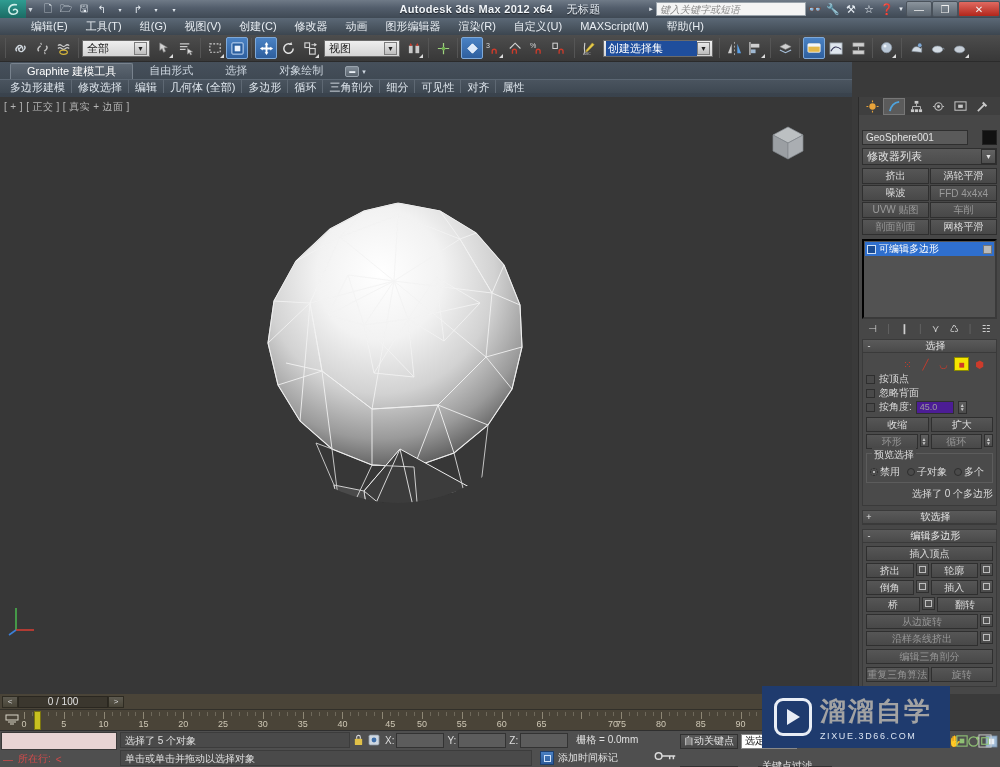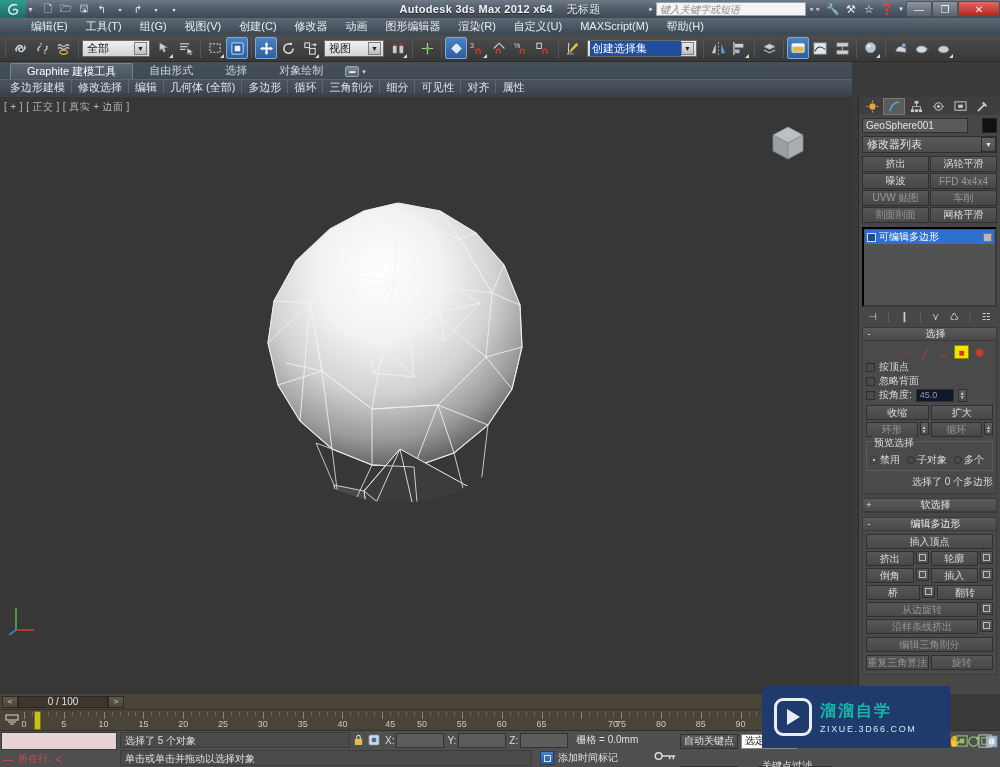--- a/index.html
+++ b/index.html
@@ -360,7 +360,7 @@
         </svg>
       <span class="corner"></span>
     </div>
-    <div class="combo" style="width:60px;margin:0 3px;">
+    <div class="combo" style="width:76px;margin:0 3px;">
       <span class="cv">视图</span>
       <span class="ca">▼</span>
     </div>

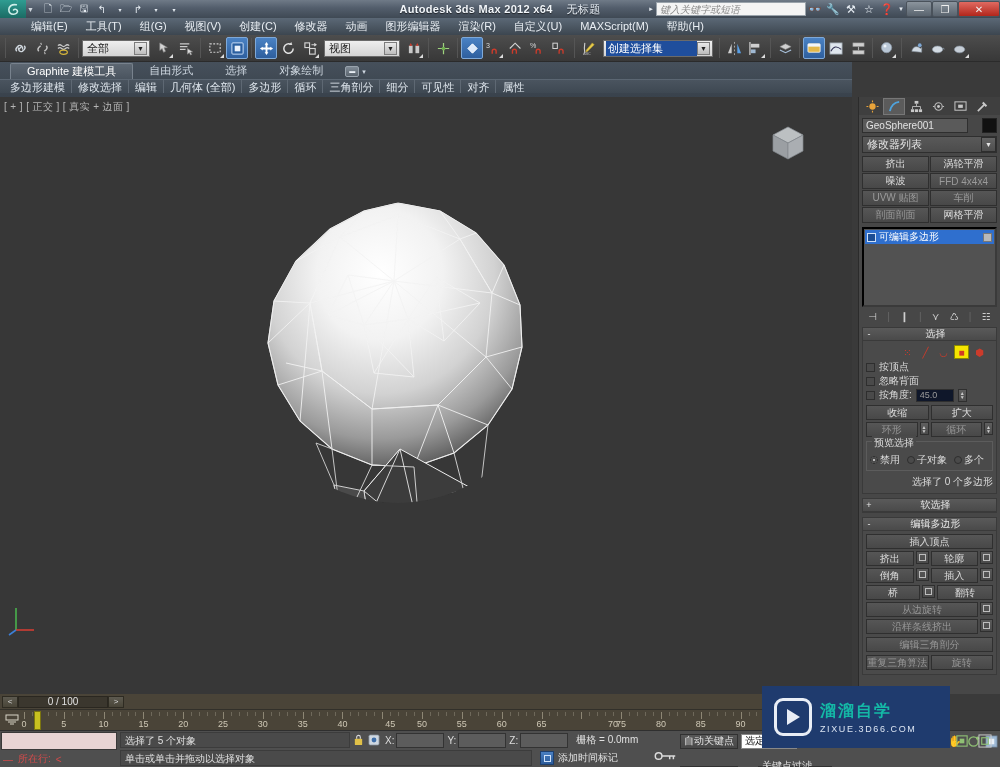--- a/index.html
+++ b/index.html
@@ -118,7 +118,7 @@
   .cp-ico{width:22px;height:17px;display:flex;align-items:center;justify-content:center;
     font-size:11px;color:#cfcfcf;border:1px solid transparent;}
   .cp-ico.sel{background:#5b5b5b;border:1px solid #777;}
-  .cp-namerow{display:flex;align-items:center;padding:3px 3px 2px 3px;gap:14px;}
+  .cp-namerow{display:flex;align-items:center;padding:3px 3px 2px 3px;gap:14px;margin-top:12px;}
   .cp-name{flex:1;height:15px;background:#5a5a5a;border:1px solid #2f2f2f;color:#e2e2e2;
     font-size:10px;line-height:13px;padding:0 3px;}
   .cp-swatch{width:15px;height:15px;background:#111;border:1px solid #222;}

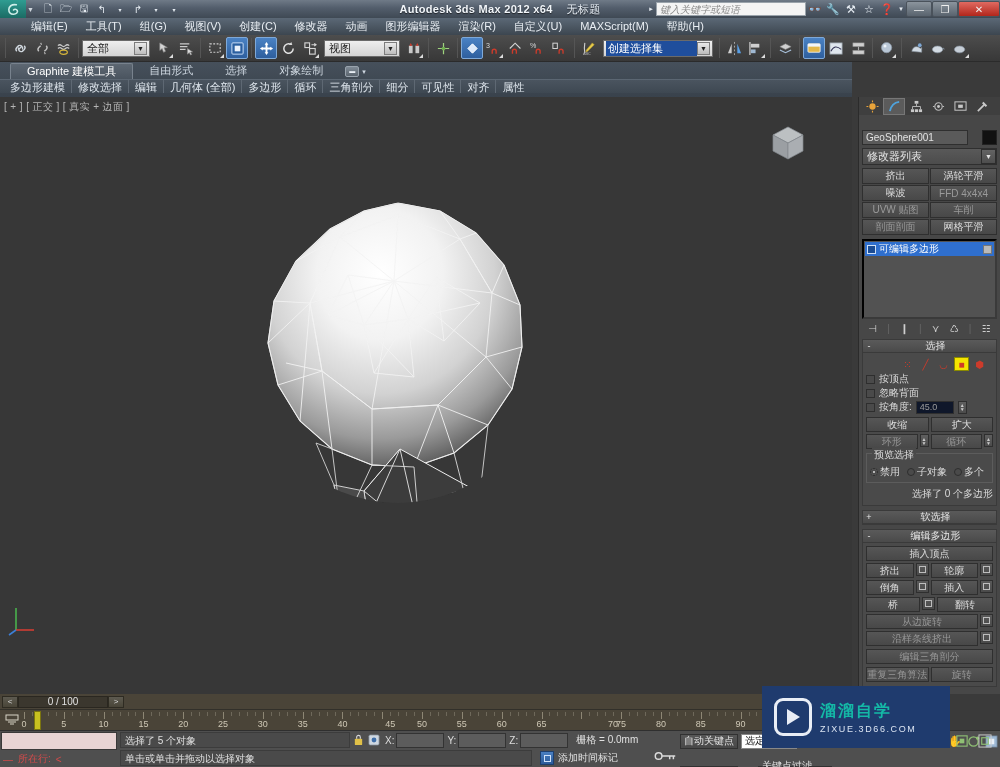--- a/index.html
+++ b/index.html
@@ -151,7 +151,7 @@
   .so.hl span{color:#d13b26;}
   .chkrow{display:flex;align-items:center;gap:4px;height:14px;font-size:10px;color:#dcdcdc;}
   .chk{width:9px;height:9px;background:#4a4a4a;border:1px solid #2e2e2e;}
-  .spin{width:38px;height:13px;background:#0f172a;border:1px solid #2f2f2f;color:#9b9b9b;font-size:9px;
+  .spin{width:38px;height:13px;background:#4c1d95;border:1px solid #2f2f2f;color:#9b9b9b;font-size:9px;
     display:flex;align-items:center;padding-left:3px;}
   .spinarr{width:9px;height:13px;background:linear-gradient(180deg,#5f5f5f,#4b4b4b);border:1px solid #2f2f2f;
     display:flex;flex-direction:column;align-items:center;justify-content:center;font-size:5px;color:#ccc;line-height:4px;}

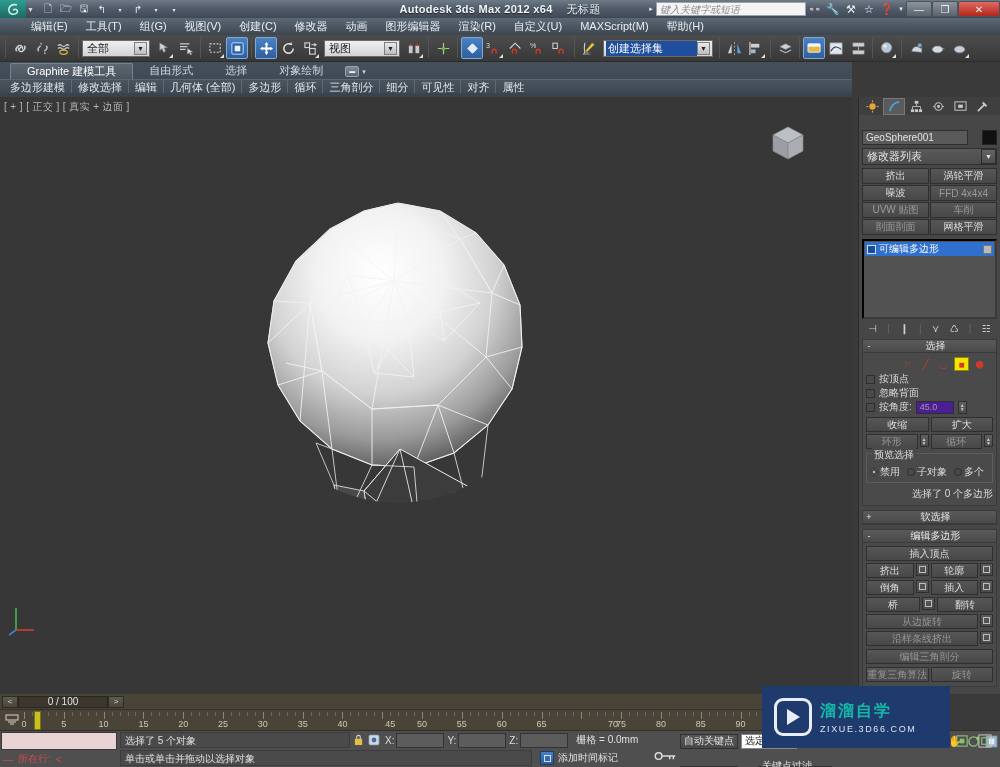--- a/index.html
+++ b/index.html
@@ -230,7 +230,7 @@
     display:flex;align-items:center;justify-content:center;}
   .wm-logo .tri{width:0;height:0;border-left:13px solid #e9eef6;border-top:8px solid transparent;border-bottom:8px solid transparent;}
   .wm-txt{display:flex;flex-direction:column;}
-  .wm-title{font-size:16px;color:#14b8a6;font-weight:bold;letter-spacing:2px;}
+  .wm-title{font-size:26px;color:#a3a3a3;font-weight:bold;letter-spacing:2px;}
   .wm-sub{font-size:9px;color:#dbe4f2;letter-spacing:1.6px;margin-top:2px;}
 </style>
 </head>

